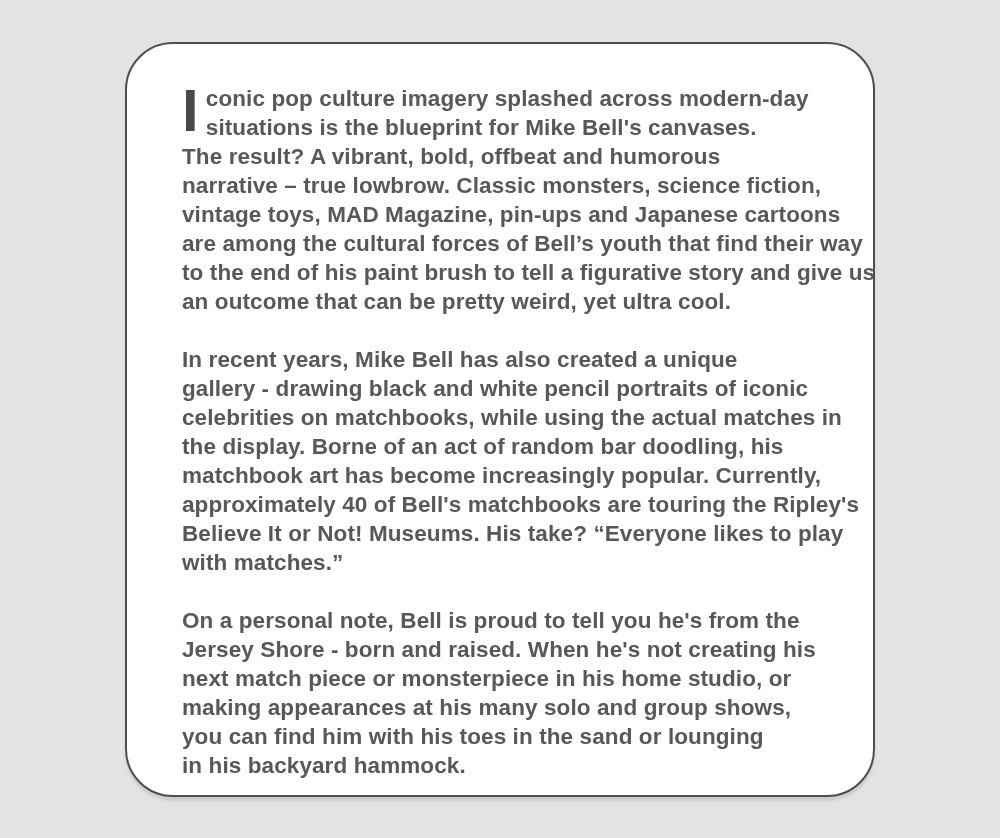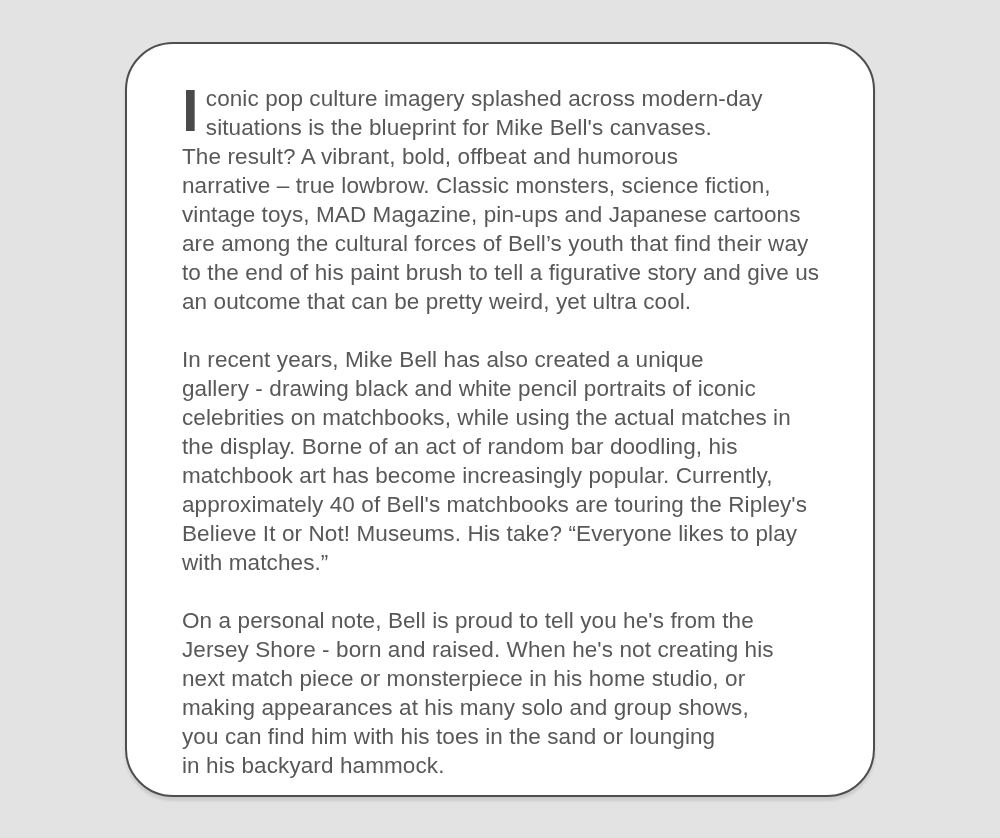--- a/index.html
+++ b/index.html
@@ -42,6 +42,7 @@
   .paragraph .lines {
     white-space: pre;
     display: inline;
+    font-weight: bold;
   }
   .dropcap {
     float: left;

